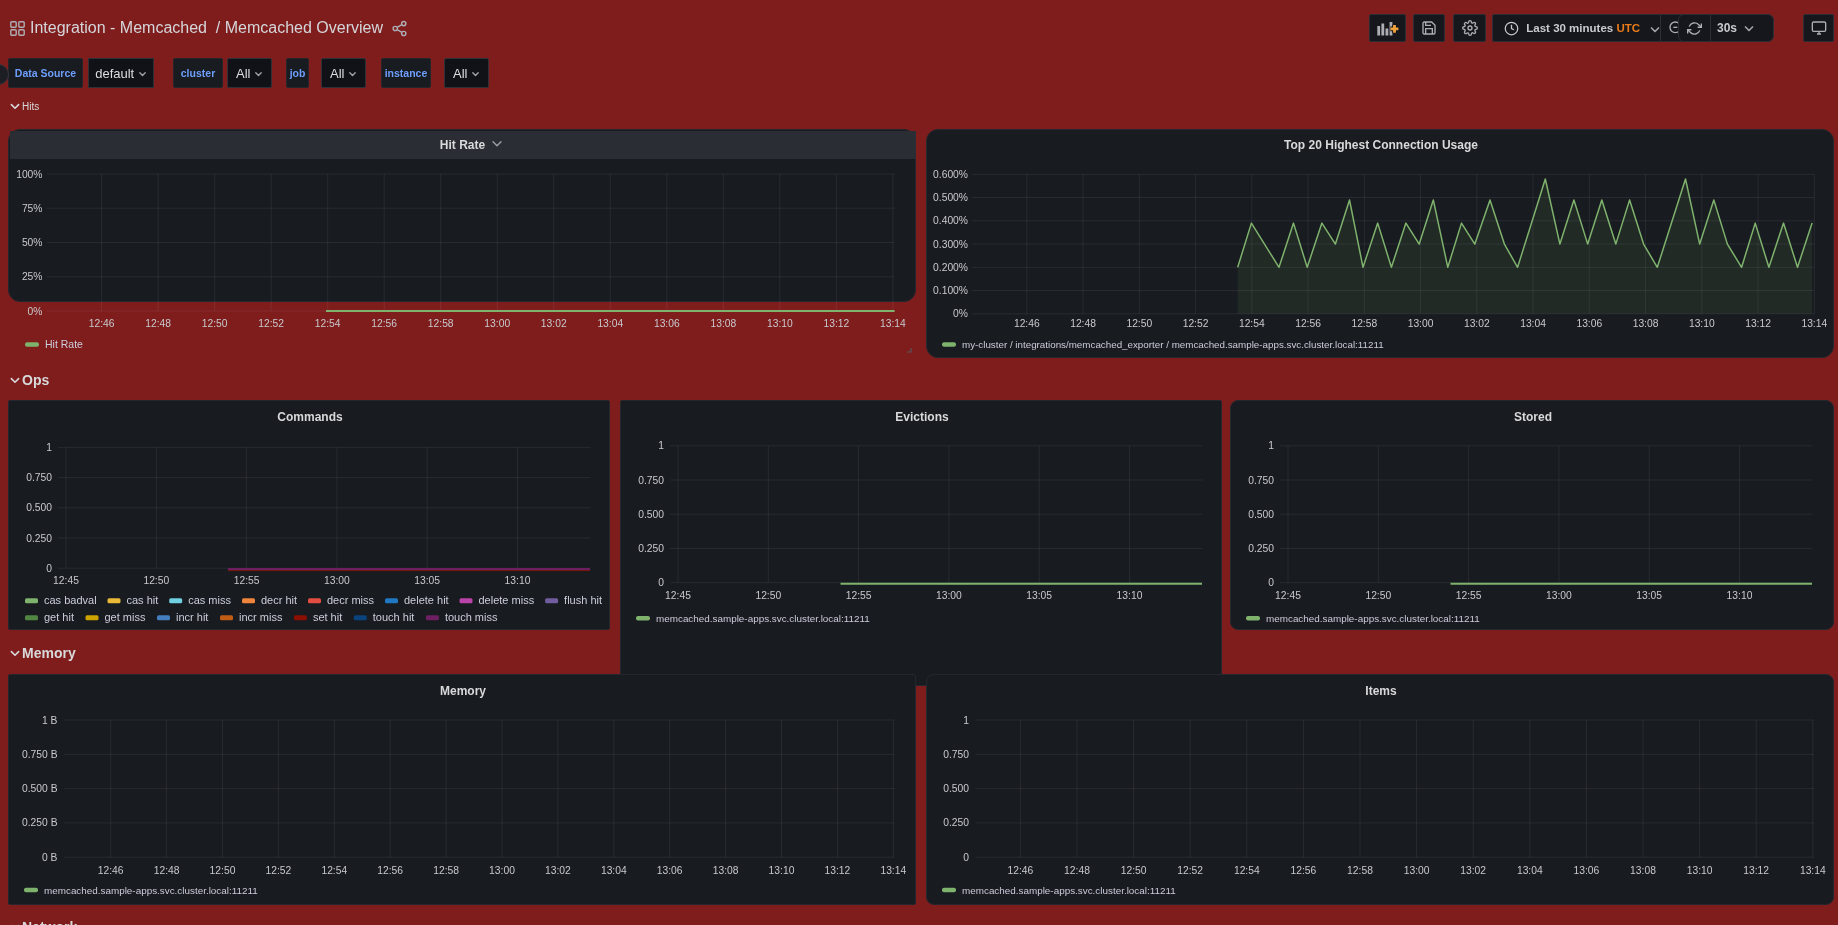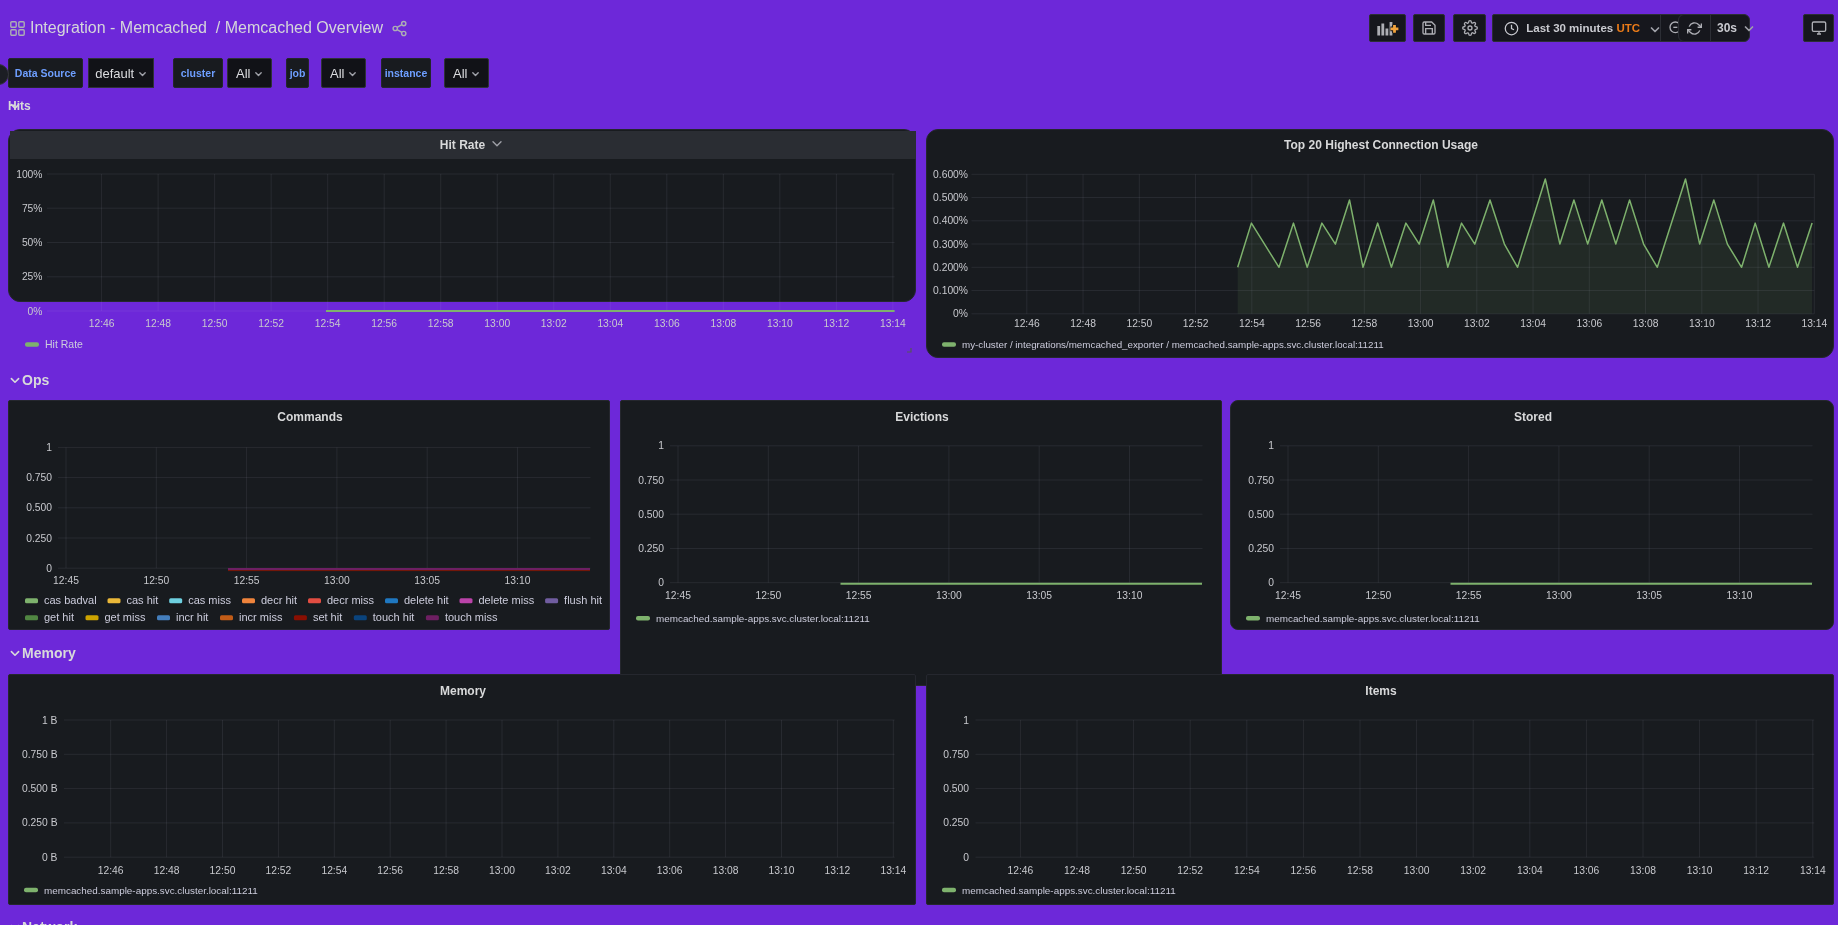--- a/index.html
+++ b/index.html
@@ -2,7 +2,7 @@
 <html><head><meta charset="utf-8"><title>Integration - Memcached / Memcached Overview</title>
 <style>
   html,body{margin:0;padding:0;background:#111217;font-family:"Liberation Sans",sans-serif;}
-  #root{position:relative;width:1838px;height:925px;overflow:hidden;background:#6d28d9;}
+  #root{position:relative;width:1838px;height:925px;overflow:hidden;background:#7f1d1d;}
   svg text{font-family:"Liberation Sans",sans-serif;}
 </style></head>
 <body>

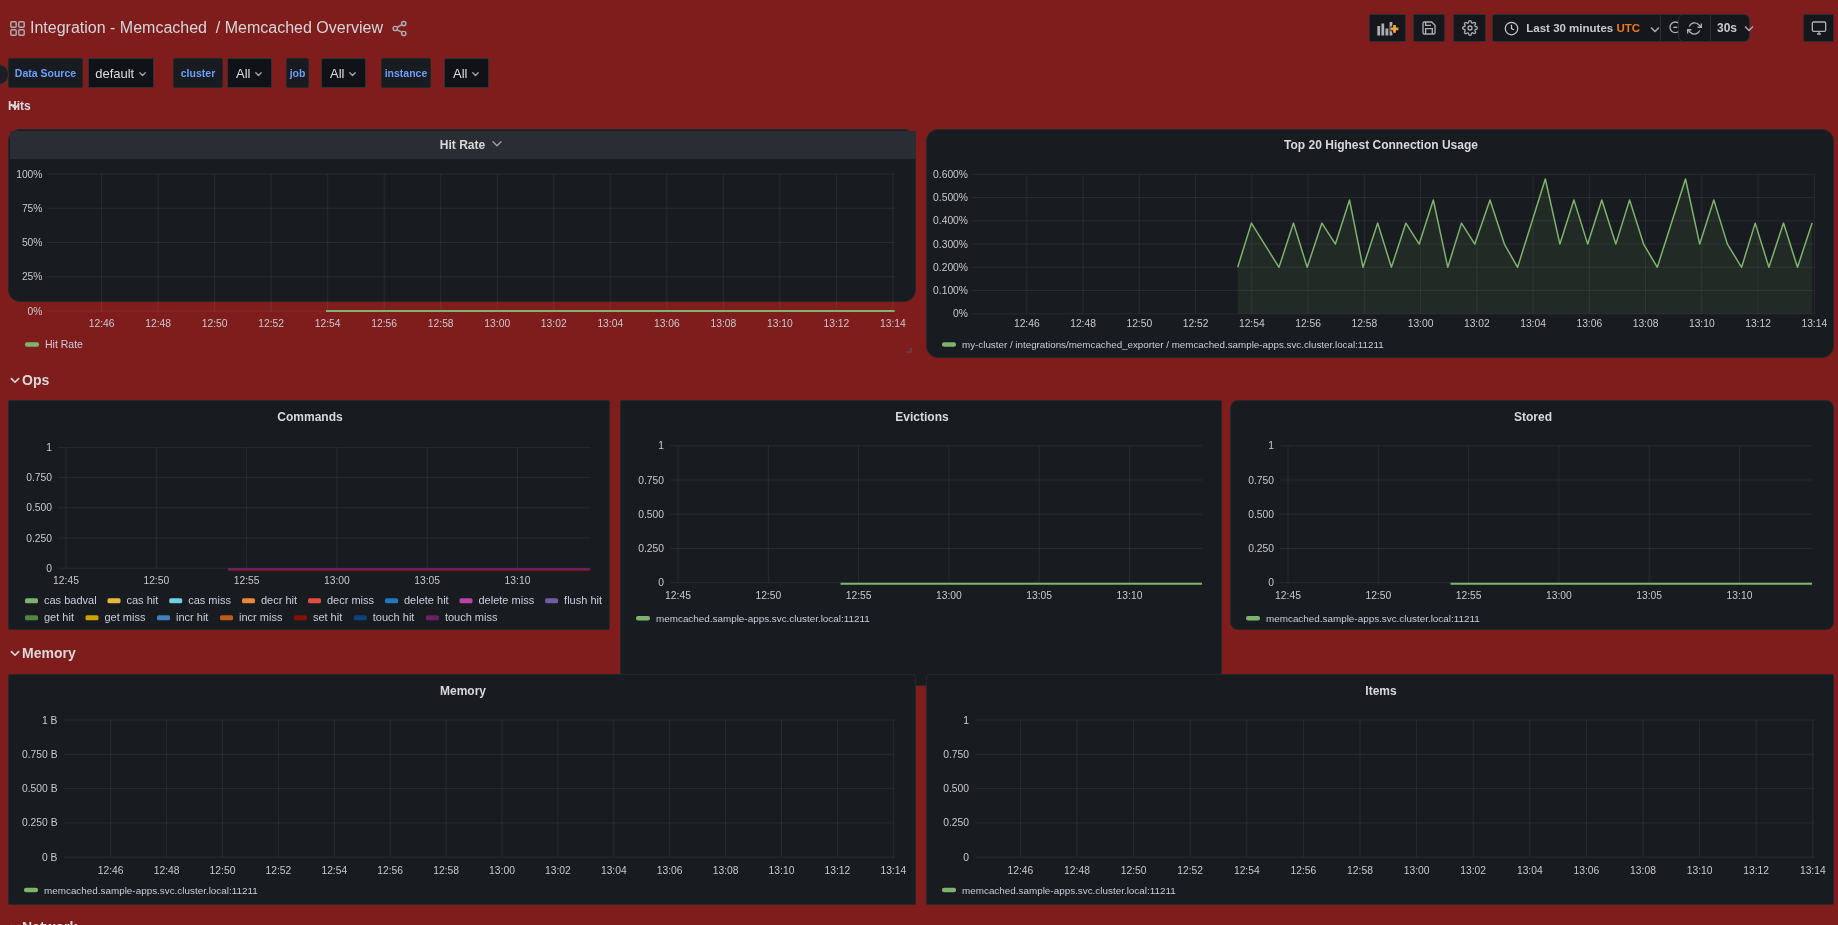--- a/index.html
+++ b/index.html
@@ -59,7 +59,7 @@
         <line x1="8" y1="11" x2="14" y2="11"></line>
       </svg>
     </div>
-    <div style="position:absolute;left:1678px;top:14px;width:72px;height:28px;background:#16171d;border:1px solid #2c2e35;border-radius:6px;box-sizing:border-box">
+    <div style="position:absolute;left:1678px;top:14px;width:96px;height:28px;background:#16171d;border:1px solid #2c2e35;border-radius:6px;box-sizing:border-box">
       <svg width="15" height="15" viewBox="0 0 24 24" style="position:absolute;left:8px;top:6px" fill="none" stroke="#adaeb4" stroke-width="2.2">
         <path d="M23 4v6h-6"></path>
         <path d="M1 20v-6h6"></path>

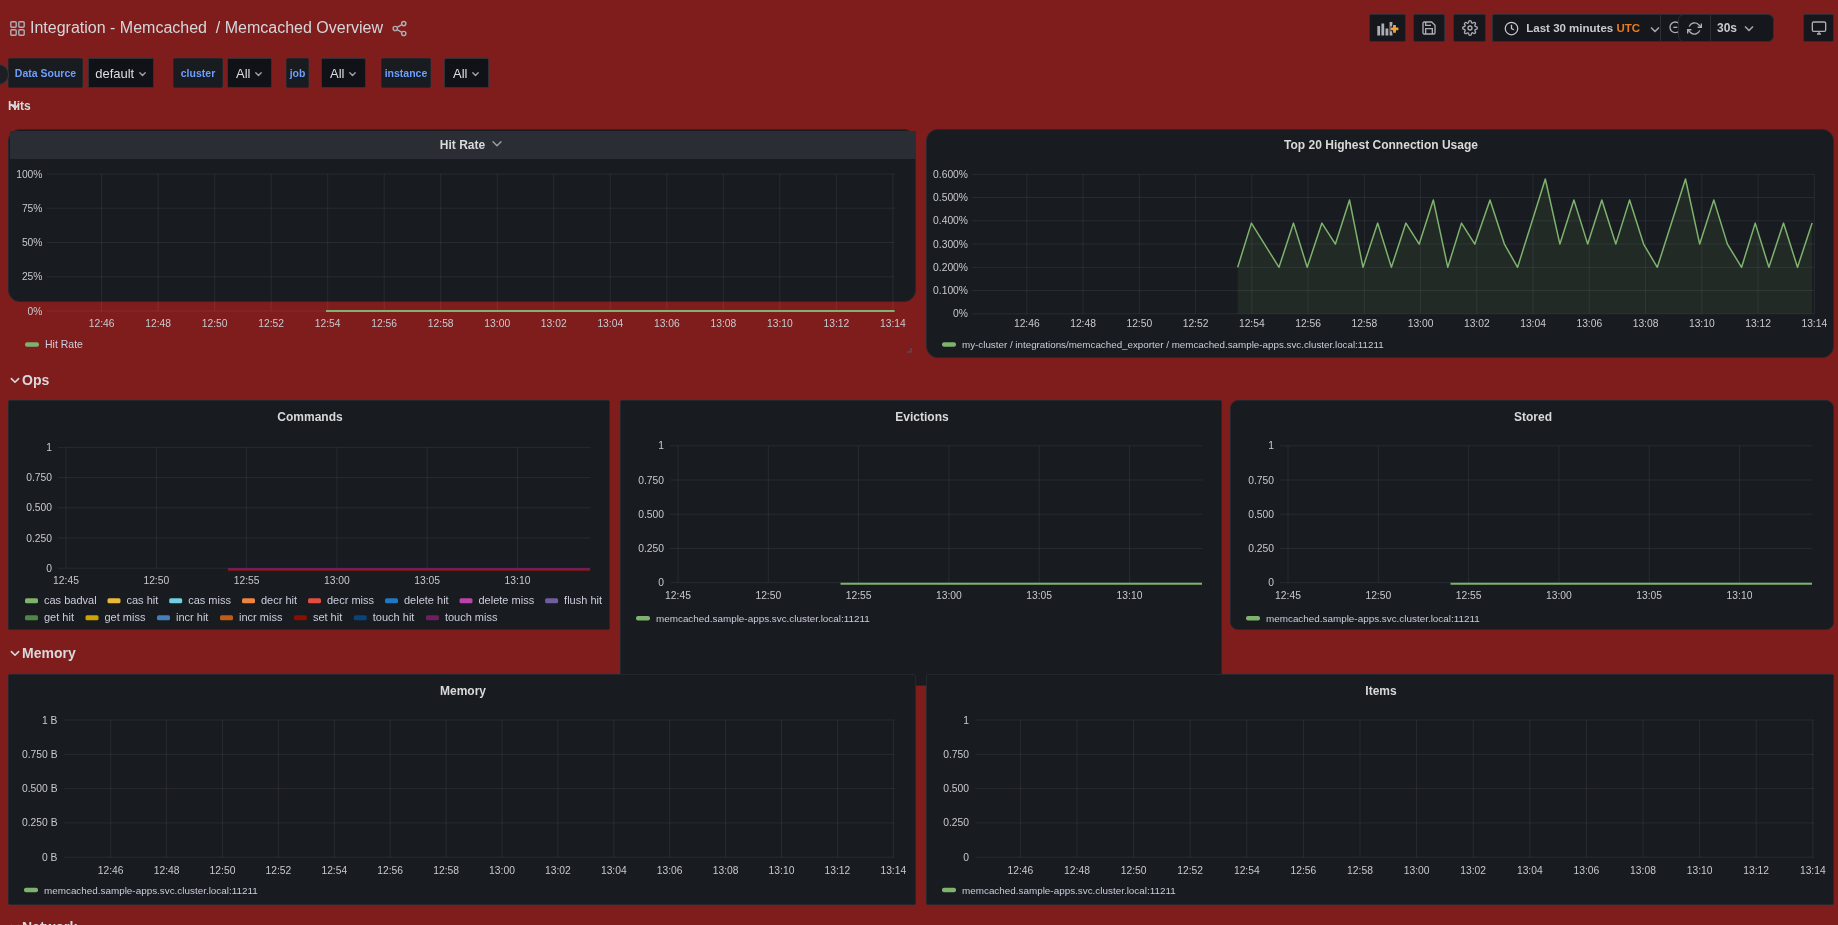--- a/index.html
+++ b/index.html
@@ -97,7 +97,7 @@
 <svg style="position:absolute;left:8px;top:98px" width="14" height="16" viewBox="0 0 14 16">
       <path d="M 3.4 6.6 l 3.6 3.6 l 3.6 -3.6" stroke="#d8d9da" stroke-width="1.6" fill="none" stroke-linecap="round" stroke-linejoin="round"></path>
     </svg>
-    <div style="position:absolute;left:8px;top:106px;transform:translateY(-50%);font-size:12px;font-weight:bold;color:#d8d9da">Hits</div>
+    <div style="position:absolute;left:22px;top:106px;transform:translateY(-50%);font-size:10px;font-weight:normal;color:#d8d9da">Hits</div>
 <div style="position:absolute;left:8px;top:129px;width:908px;height:173px;background:#181b1f;border:1px solid #25272e;border-radius:12px;box-sizing:border-box">
       <svg width="908" height="229" viewBox="0 0 908 229" style="position:absolute;left:0;top:0">
         <rect x="1" y="1" width="906" height="28" fill="#2a2d33"></rect>

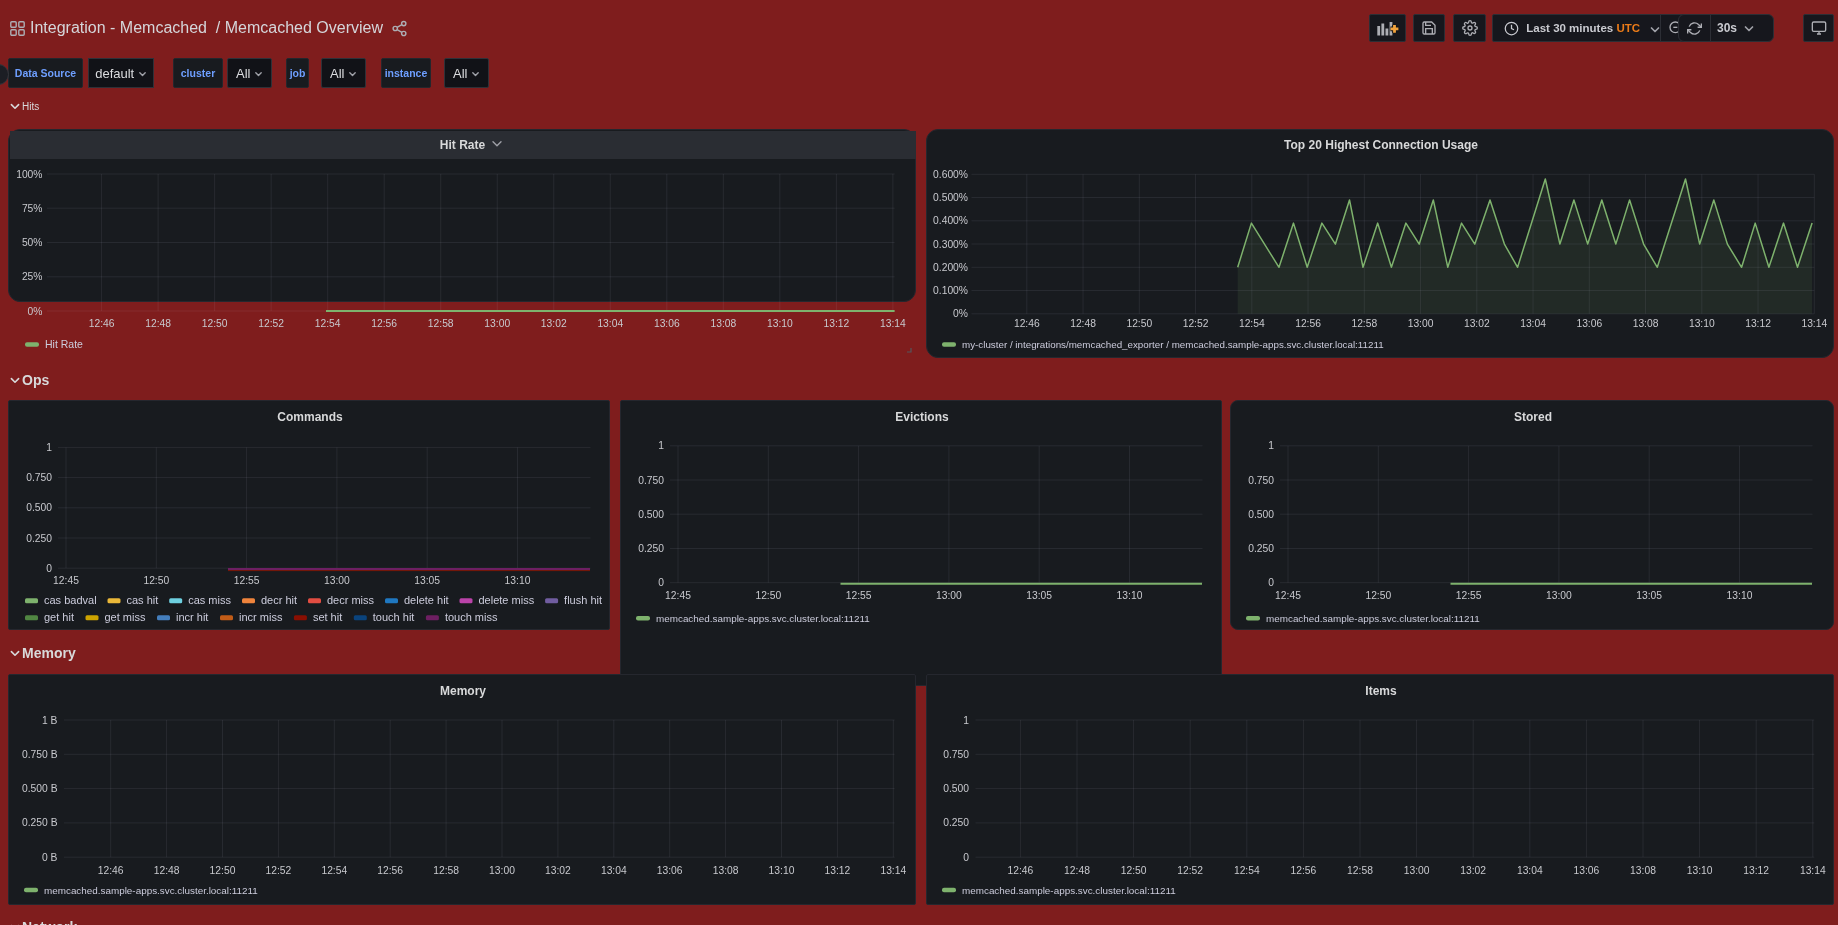--- a/index.html
+++ b/index.html
@@ -376,7 +376,7 @@
         <text x="35" y="218.8" font-size="9.9" fill="#ccccdc">memcached.sample-apps.svc.cluster.local:11211</text>
       </svg>
     </div>
-<div style="position:absolute;left:926px;top:674px;width:908px;height:231px;background:#181b1f;border:1px solid #25272e;border-radius:2px;box-sizing:border-box">
+<div style="position:absolute;left:926px;top:674px;width:908px;height:231px;background:#181b1f;border:1px solid #25272e;border-radius:8px;box-sizing:border-box">
       <svg width="908" height="231" viewBox="0 0 908 231" style="position:absolute;left:0;top:0">
         <text x="454.0" y="19.9" text-anchor="middle" font-size="12" font-weight="bold" fill="#d8d9da">Items</text>
         <line x1="48.5" y1="45" x2="887.3" y2="45" stroke="rgba(204,204,220,0.09)" stroke-width="1"></line>

